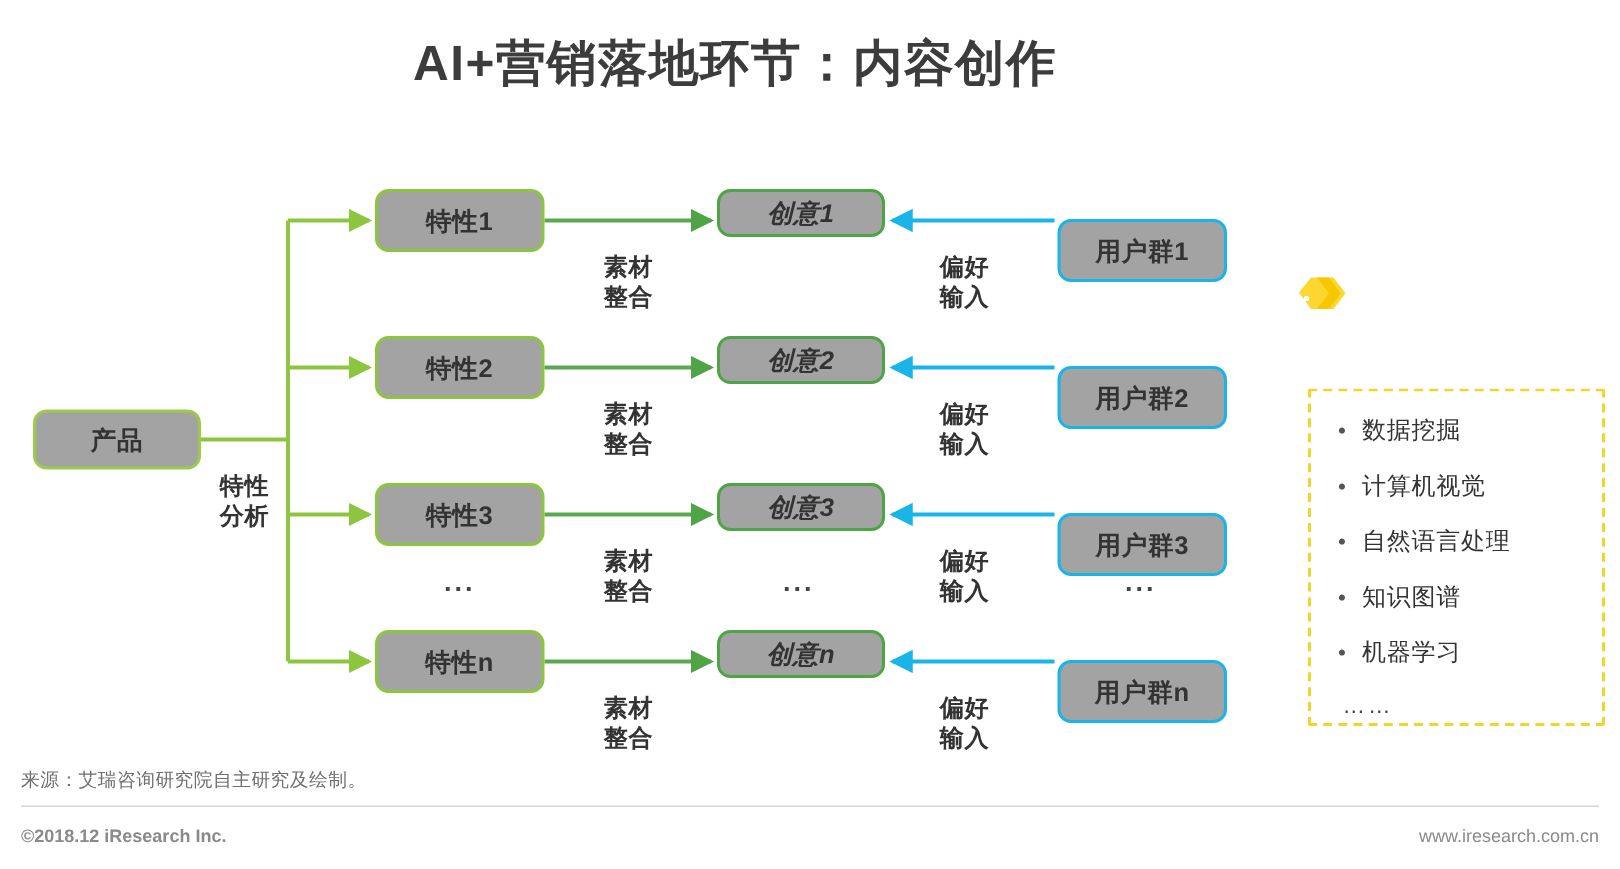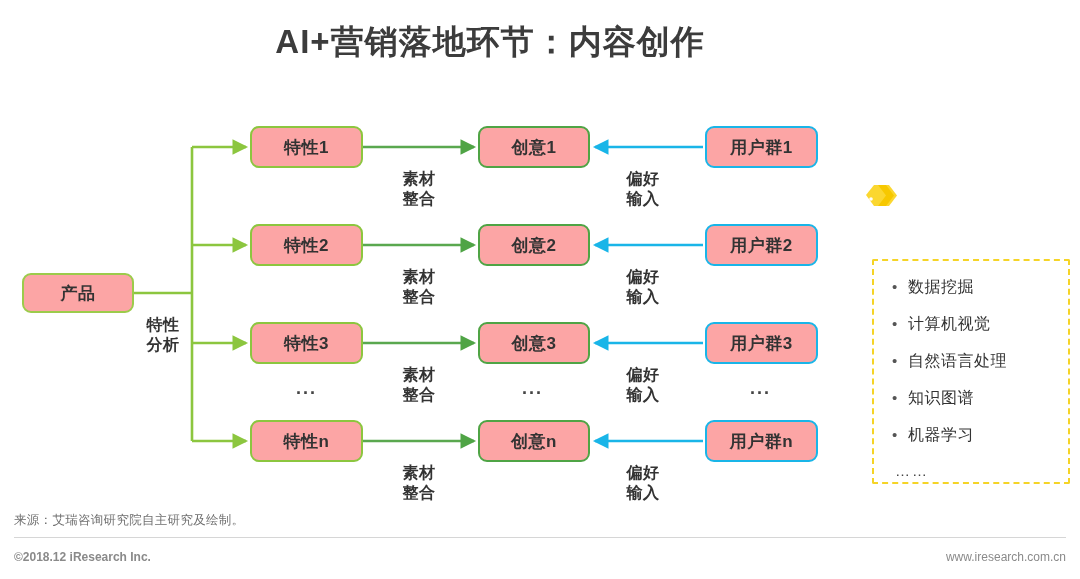--- a/index.html
+++ b/index.html
@@ -47,7 +47,7 @@
     position: absolute;
     box-sizing: border-box;
     border-radius: 9px;
-    background: #fca5a5;
+    background: #a3a3a3;
     display: flex;
     align-items: center;
     justify-content: center;

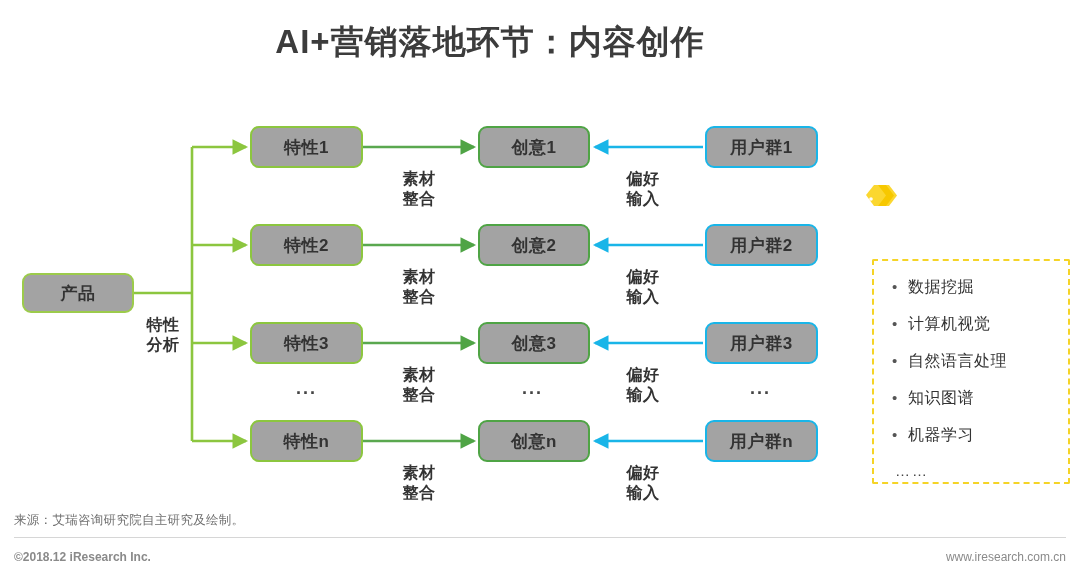--- a/index.html
+++ b/index.html
@@ -72,8 +72,9 @@
   .node.idea {
     border: 2.5px solid #4fa445;
     width: 112px;
-    height: 42px;
+    height: 32px;
     left: 478px;
+    font-style: italic;
   }
   .node.user {
     border: 2.5px solid #19b5e8;

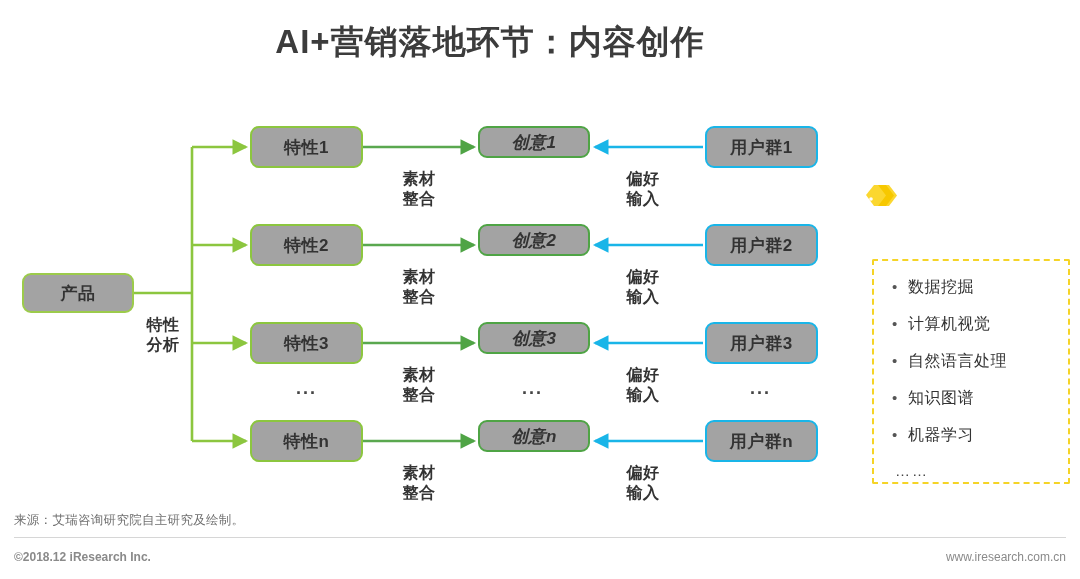--- a/index.html
+++ b/index.html
@@ -81,6 +81,7 @@
     width: 113px;
     height: 42px;
     left: 705px;
+    margin-top: 20px;
   }
 
   

